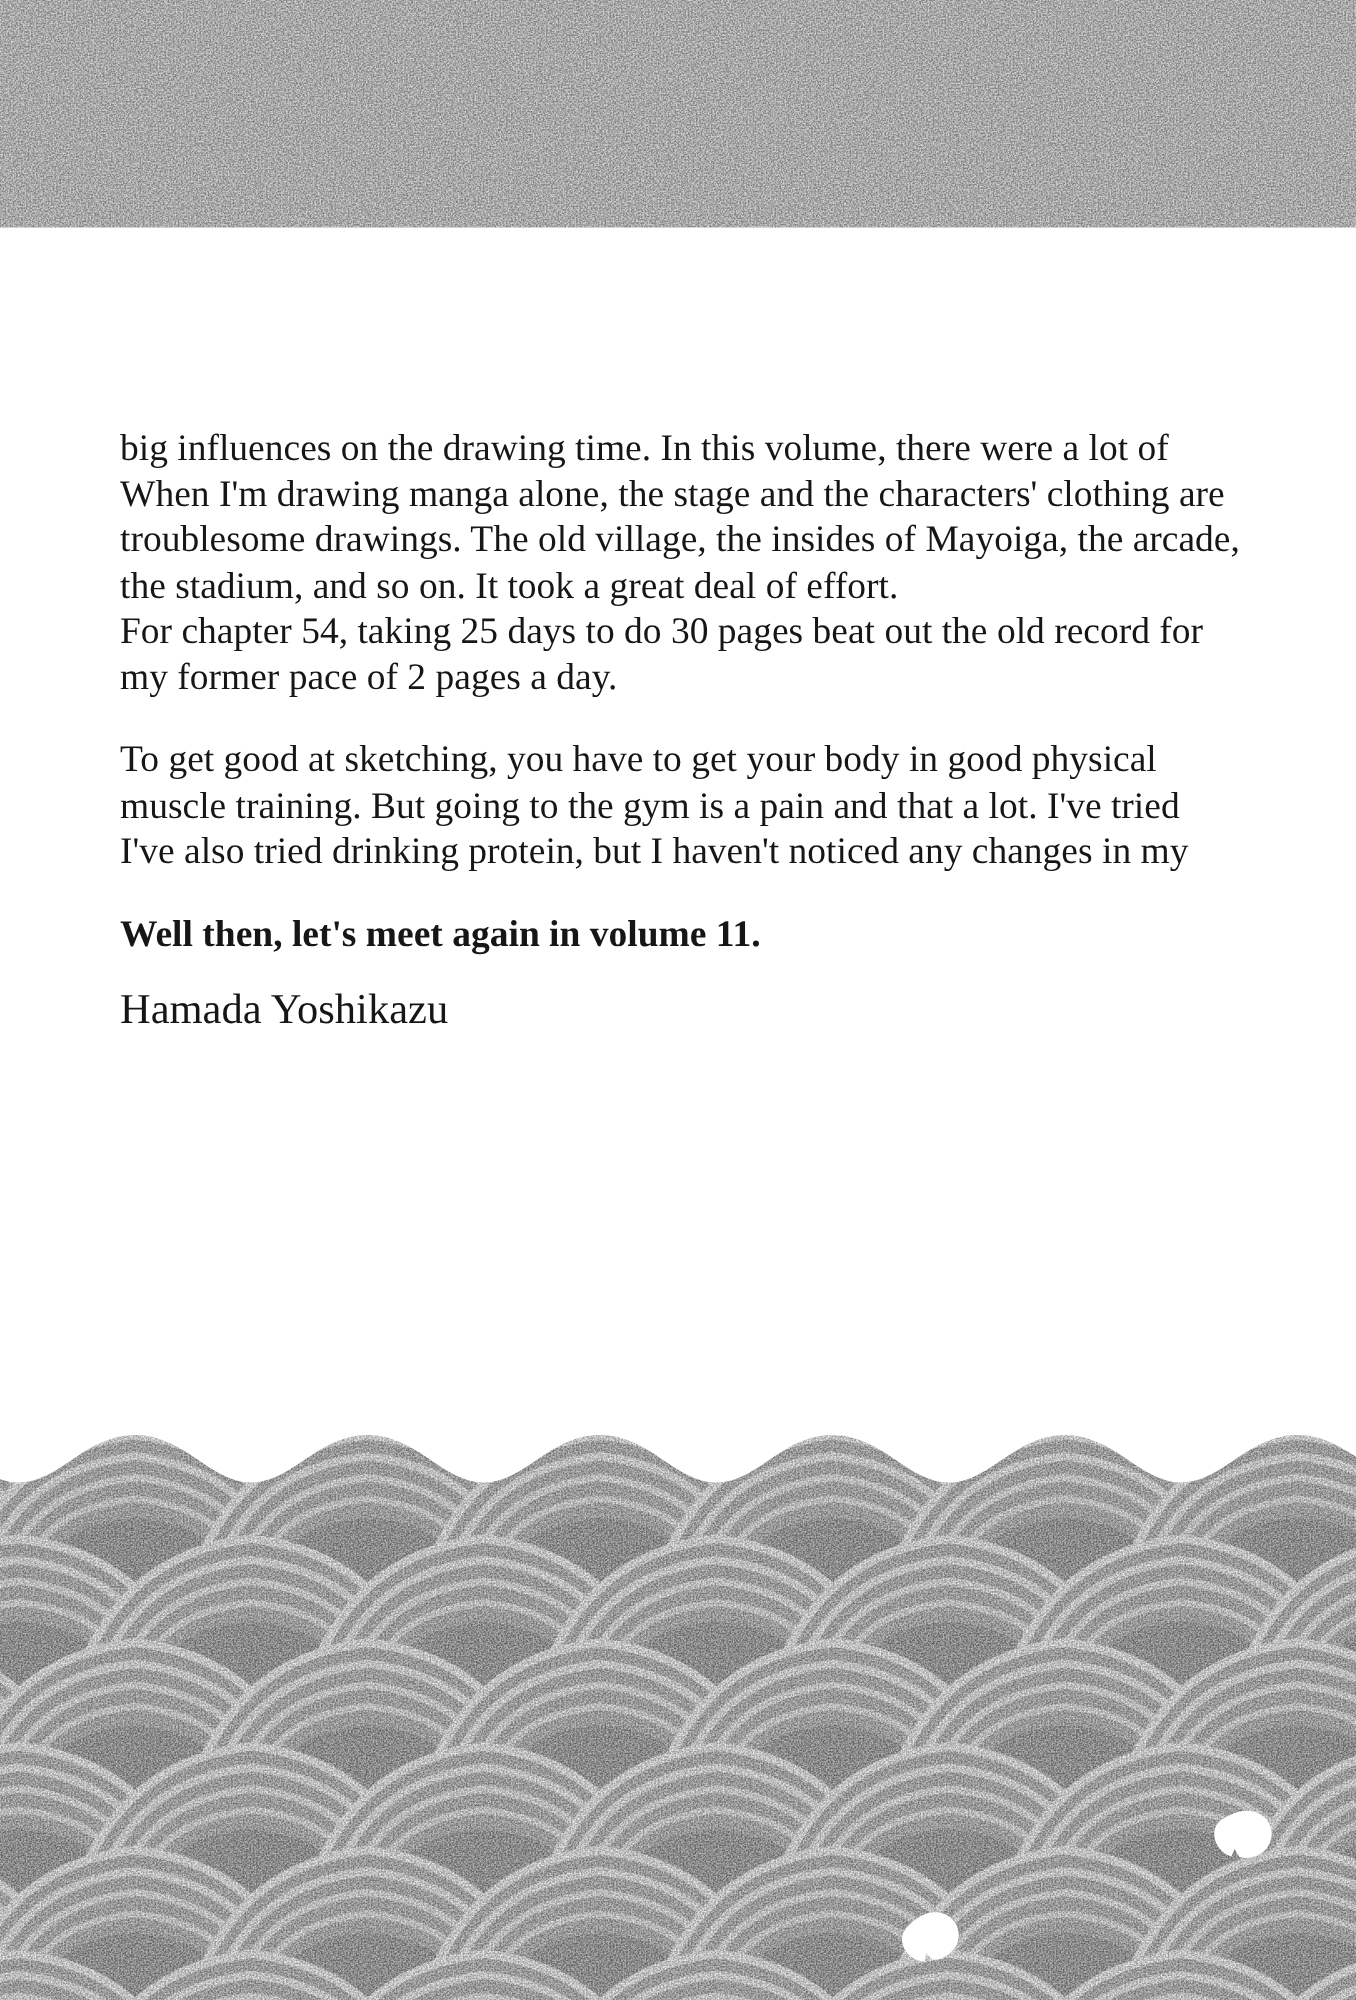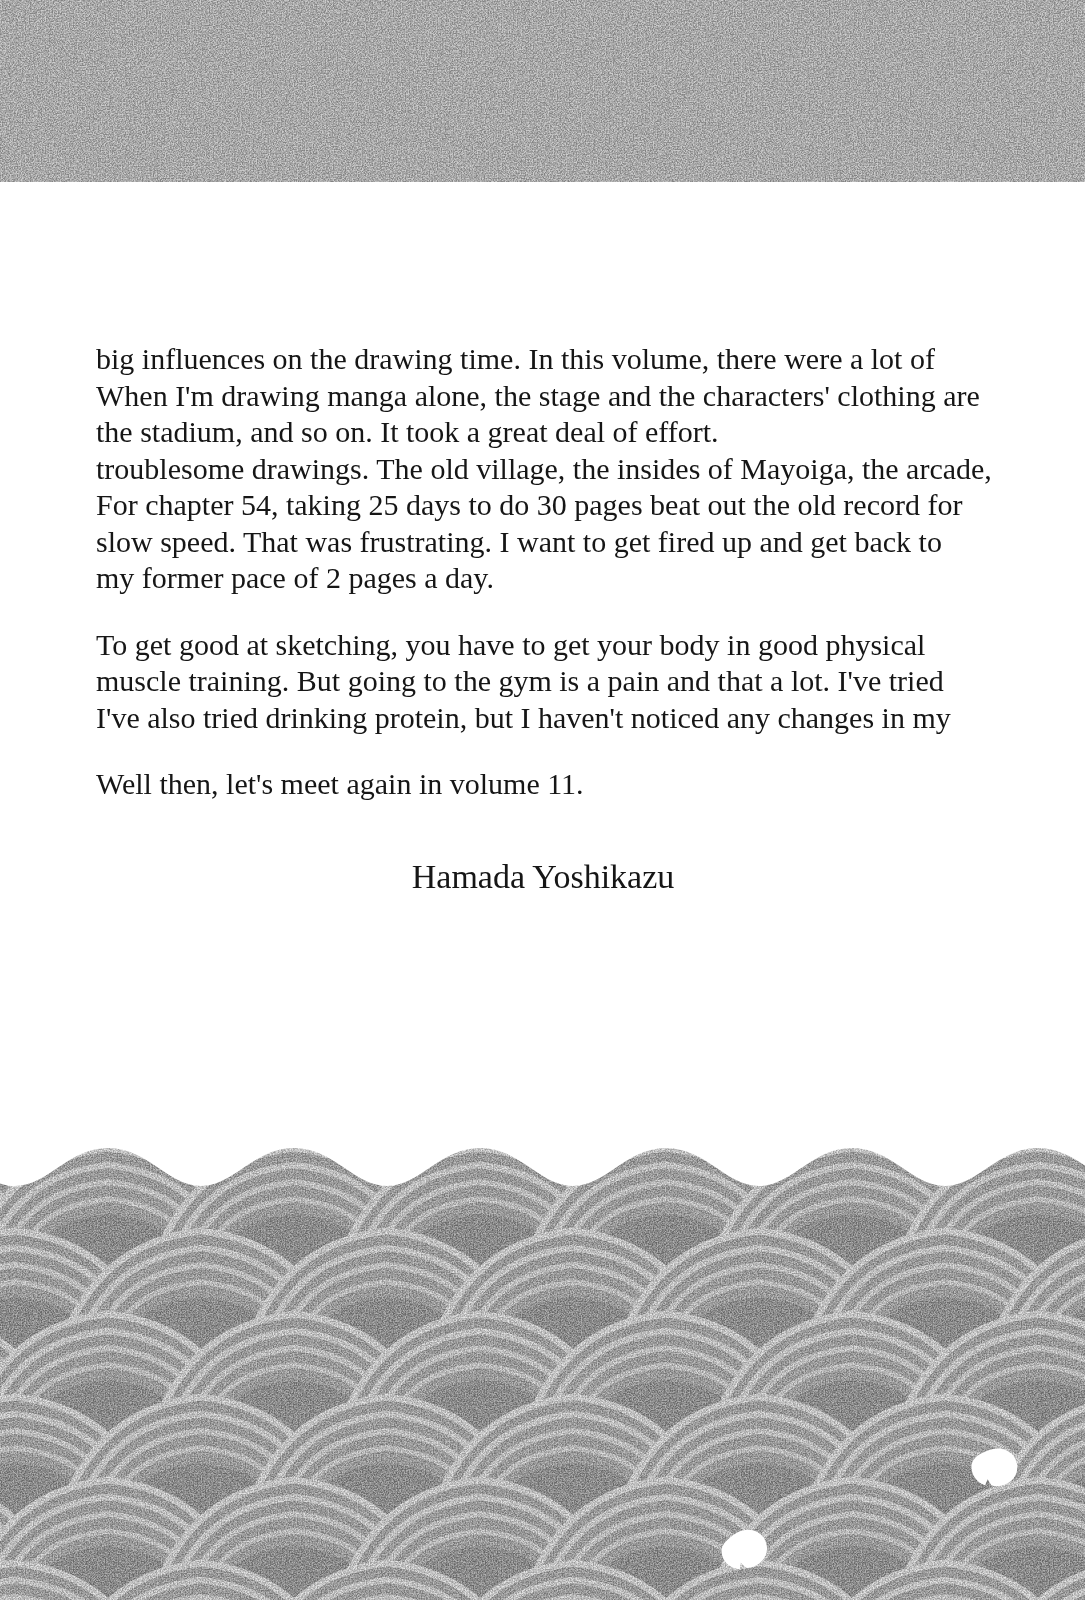--- a/index.html
+++ b/index.html
@@ -108,8 +108,8 @@
       <div class="block">
         <div class="line">big influences on the drawing time. In this volume, there were a lot of</div>
         <div class="line">When I'm drawing manga alone, the stage and the characters' clothing are</div>
+        <div class="line">troublesome drawings. The old village, the insides of Mayoiga, the arcade,</div>
         <div class="line">the stadium, and so on. It took a great deal of effort.</div>
-        <div class="line">troublesome drawings. The old village, the insides of Mayoiga, the arcade,</div>
         <div class="line">For chapter 54, taking 25 days to do 30 pages beat out the old record for</div>
         <div class="line">slow speed. That was frustrating. I want to get fired up and get back to</div>
         <div class="line">my former pace of 2 pages a day.</div>

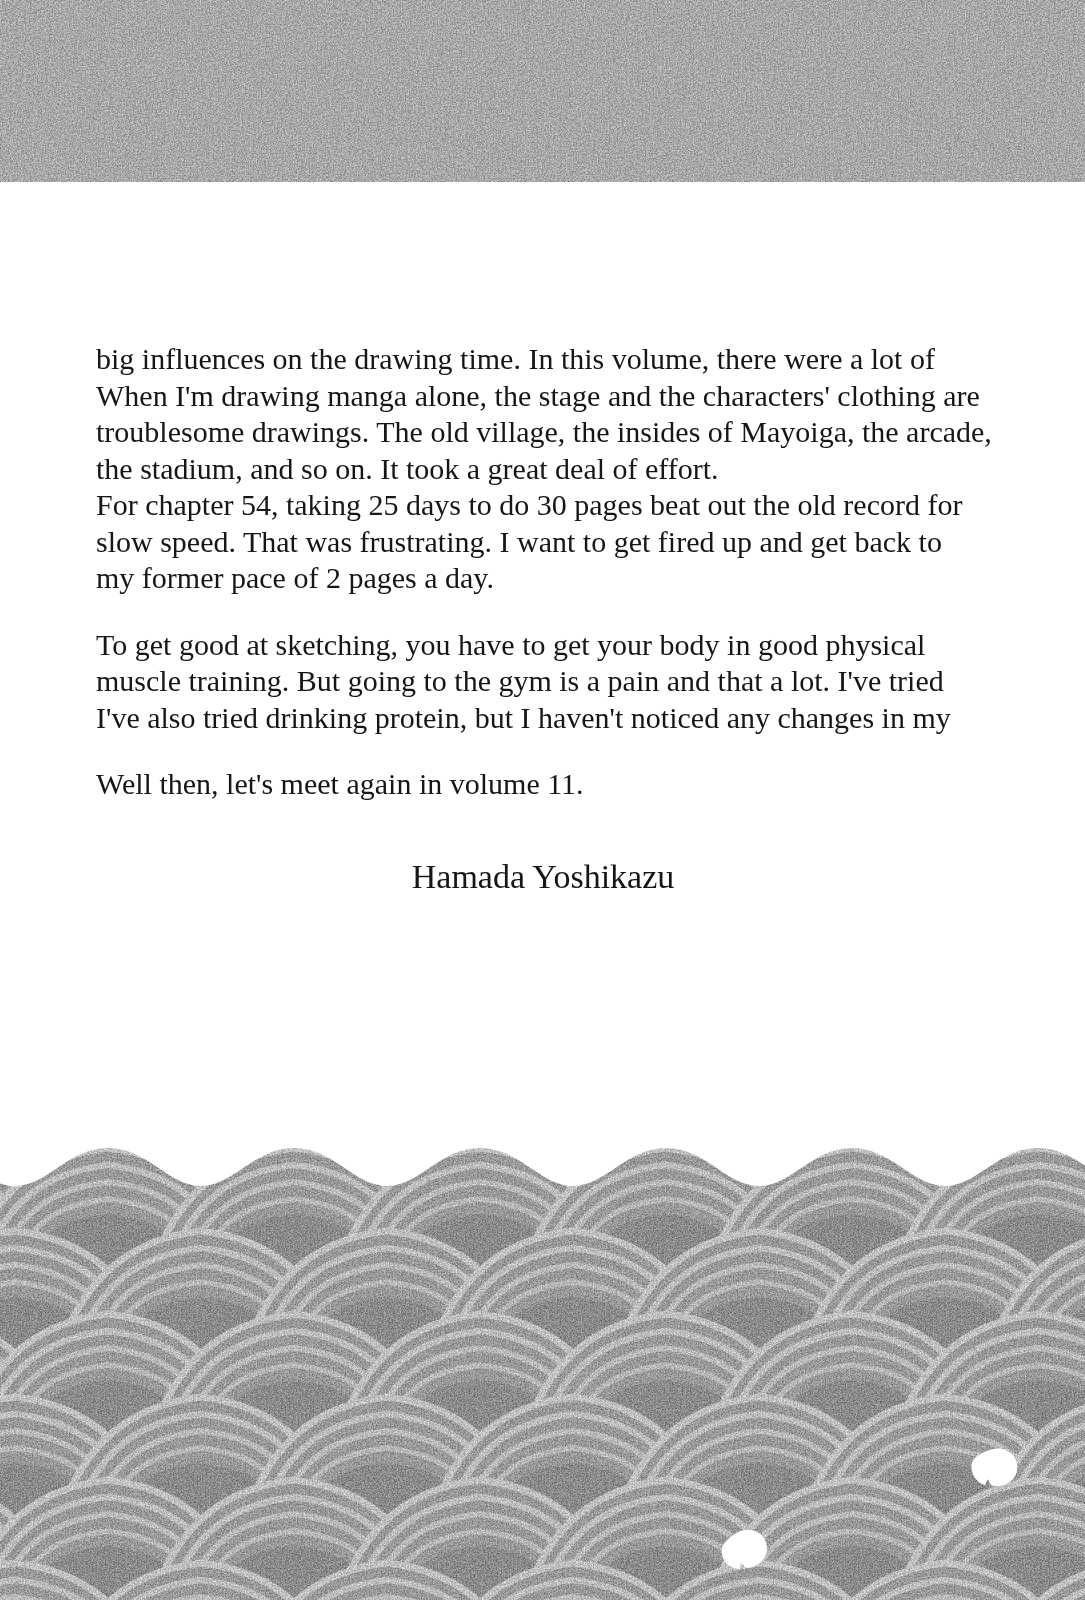--- a/index.html
+++ b/index.html
@@ -111,7 +111,6 @@
         <div class="line">troublesome drawings. The old village, the insides of Mayoiga, the arcade,</div>
         <div class="line">the stadium, and so on. It took a great deal of effort.</div>
         <div class="line">For chapter 54, taking 25 days to do 30 pages beat out the old record for</div>
-        <div class="line">slow speed. That was frustrating. I want to get fired up and get back to</div>
         <div class="line">my former pace of 2 pages a day.</div>
       </div>
       <div class="block">

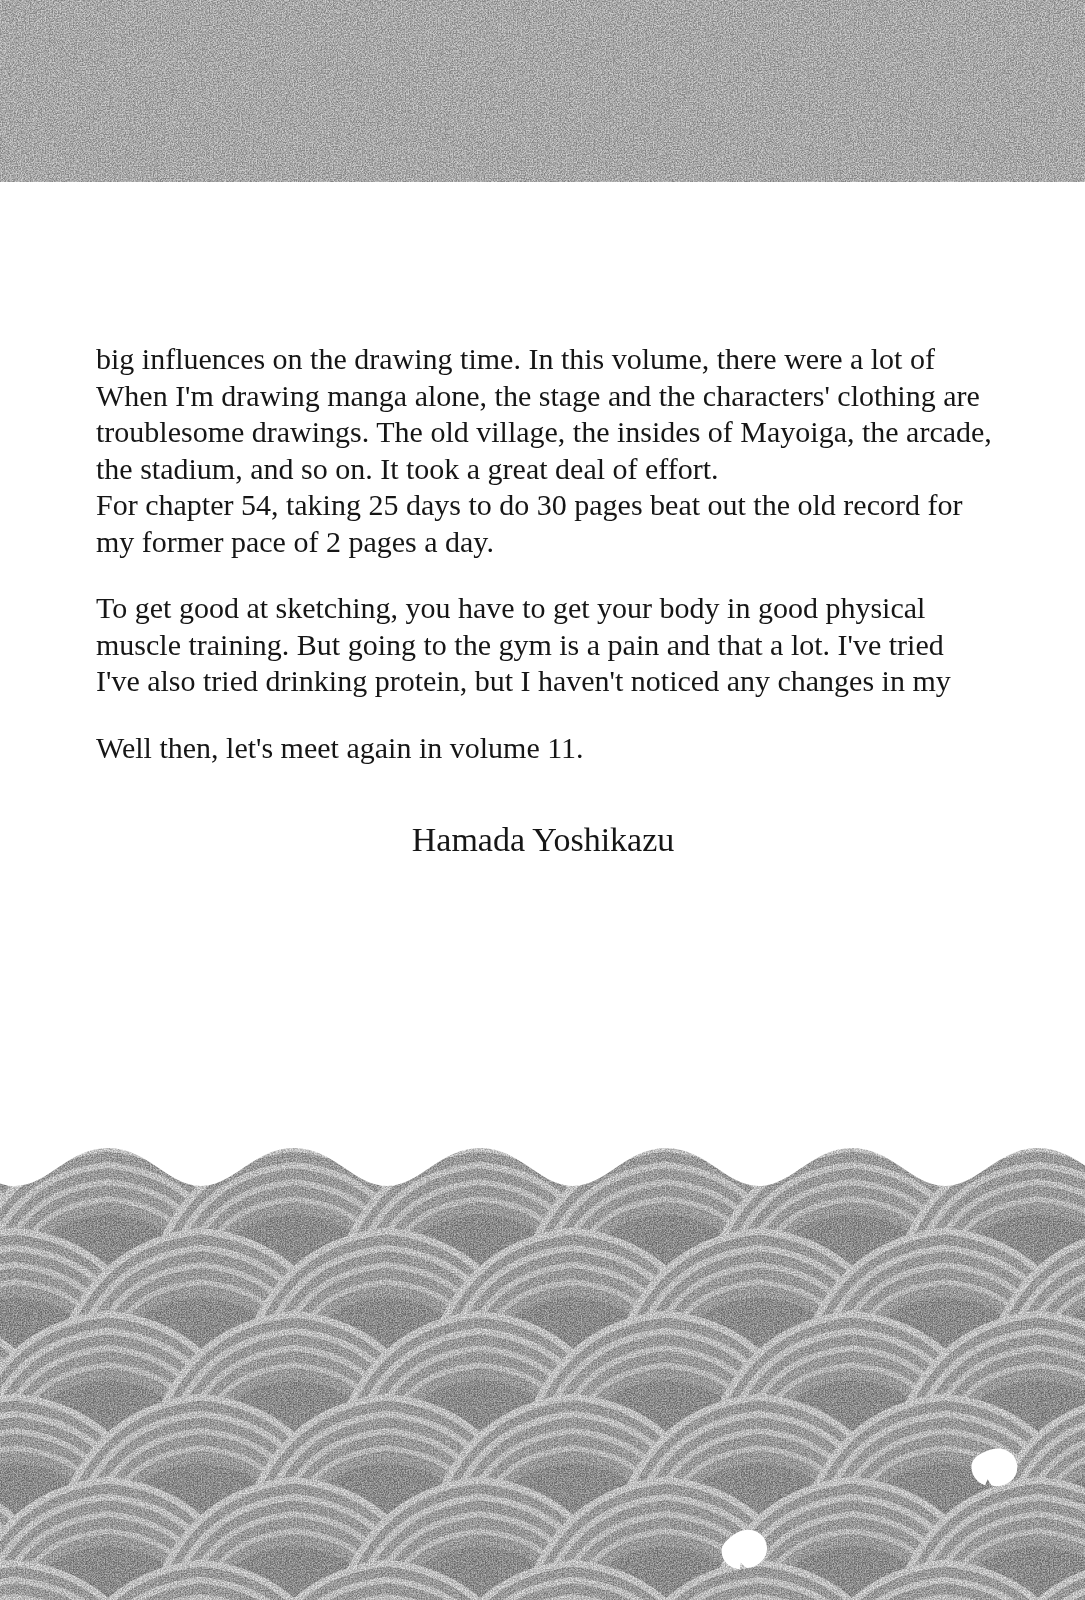--- a/index.html
+++ b/index.html
@@ -27,7 +27,7 @@
     color: #161616;
   }
   .afterword .block { margin: 0 0 30px 0; }
-  .afterword .block:last-child { margin-bottom: 10px; }
+  .afterword .block:last-child { margin-bottom: 10px; font-weight: bold; }
   .afterword .line { white-space: nowrap; }
   .signature {
     margin-top: 54px;

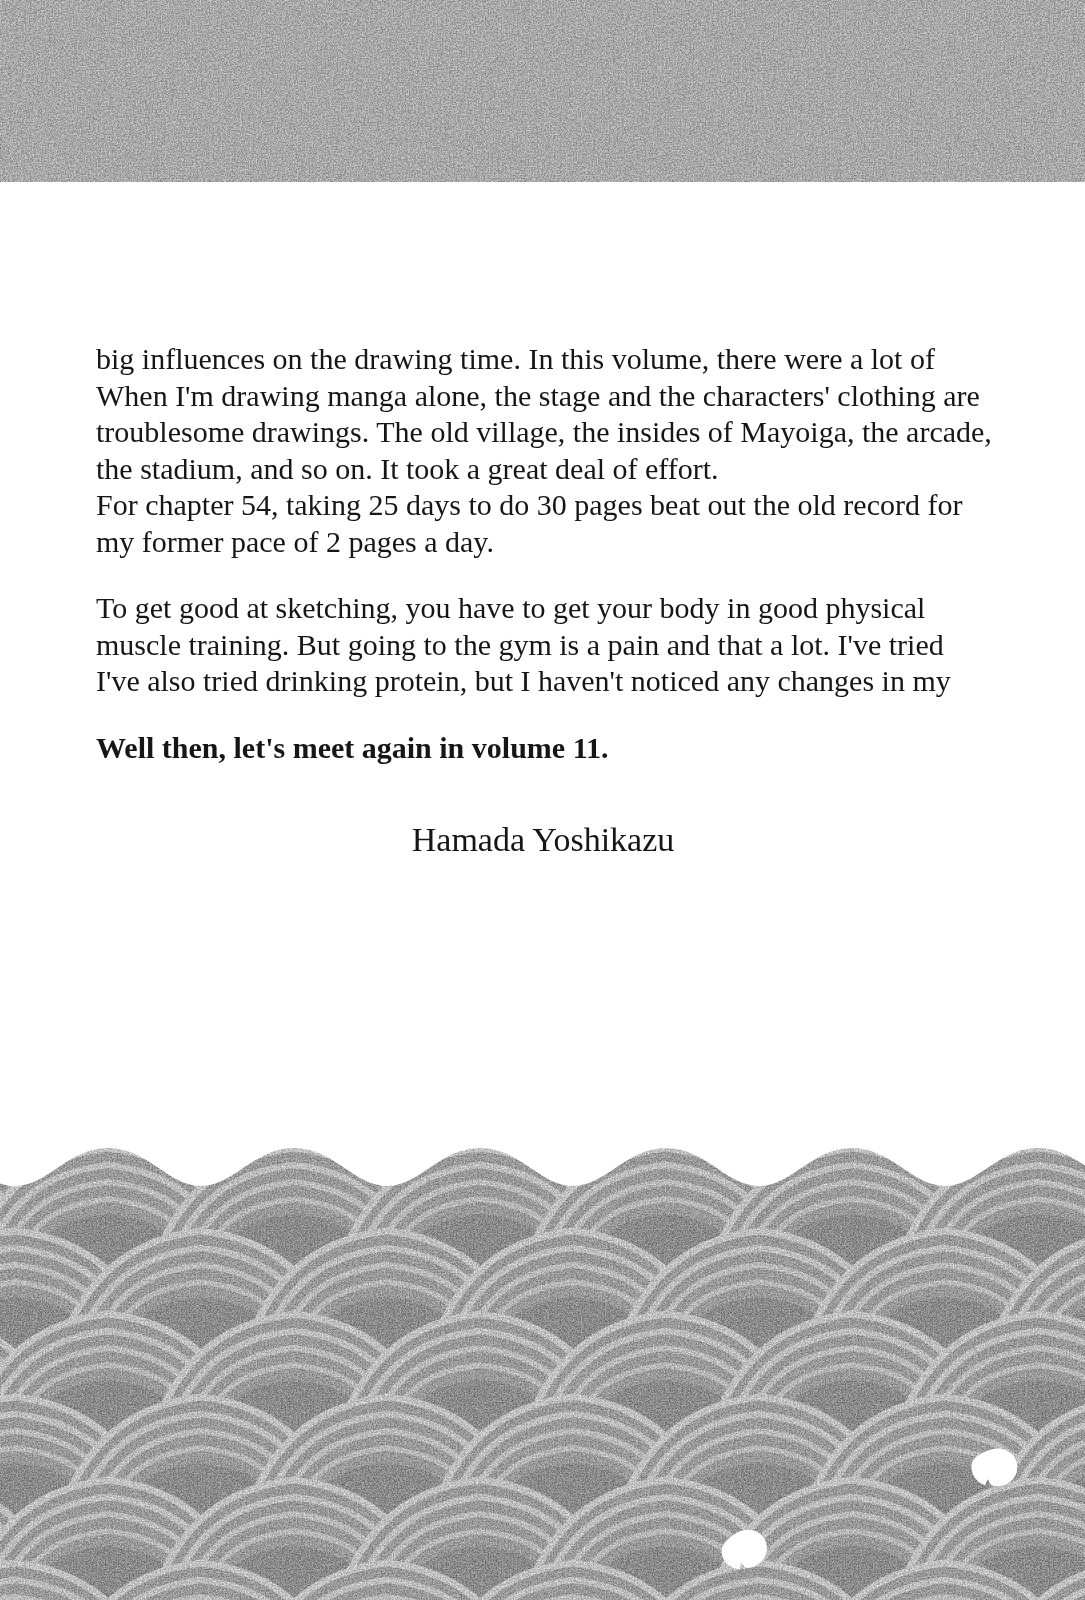--- a/index.html
+++ b/index.html
@@ -30,8 +30,8 @@
   .afterword .block:last-child { margin-bottom: 10px; font-weight: bold; }
   .afterword .line { white-space: nowrap; }
   .signature {
-    margin-top: 54px;
-    text-align: center;
+    margin-top: 22px;
+    text-align: left;
     font-size: 34px;
     line-height: 40px;
     color: #161616;

